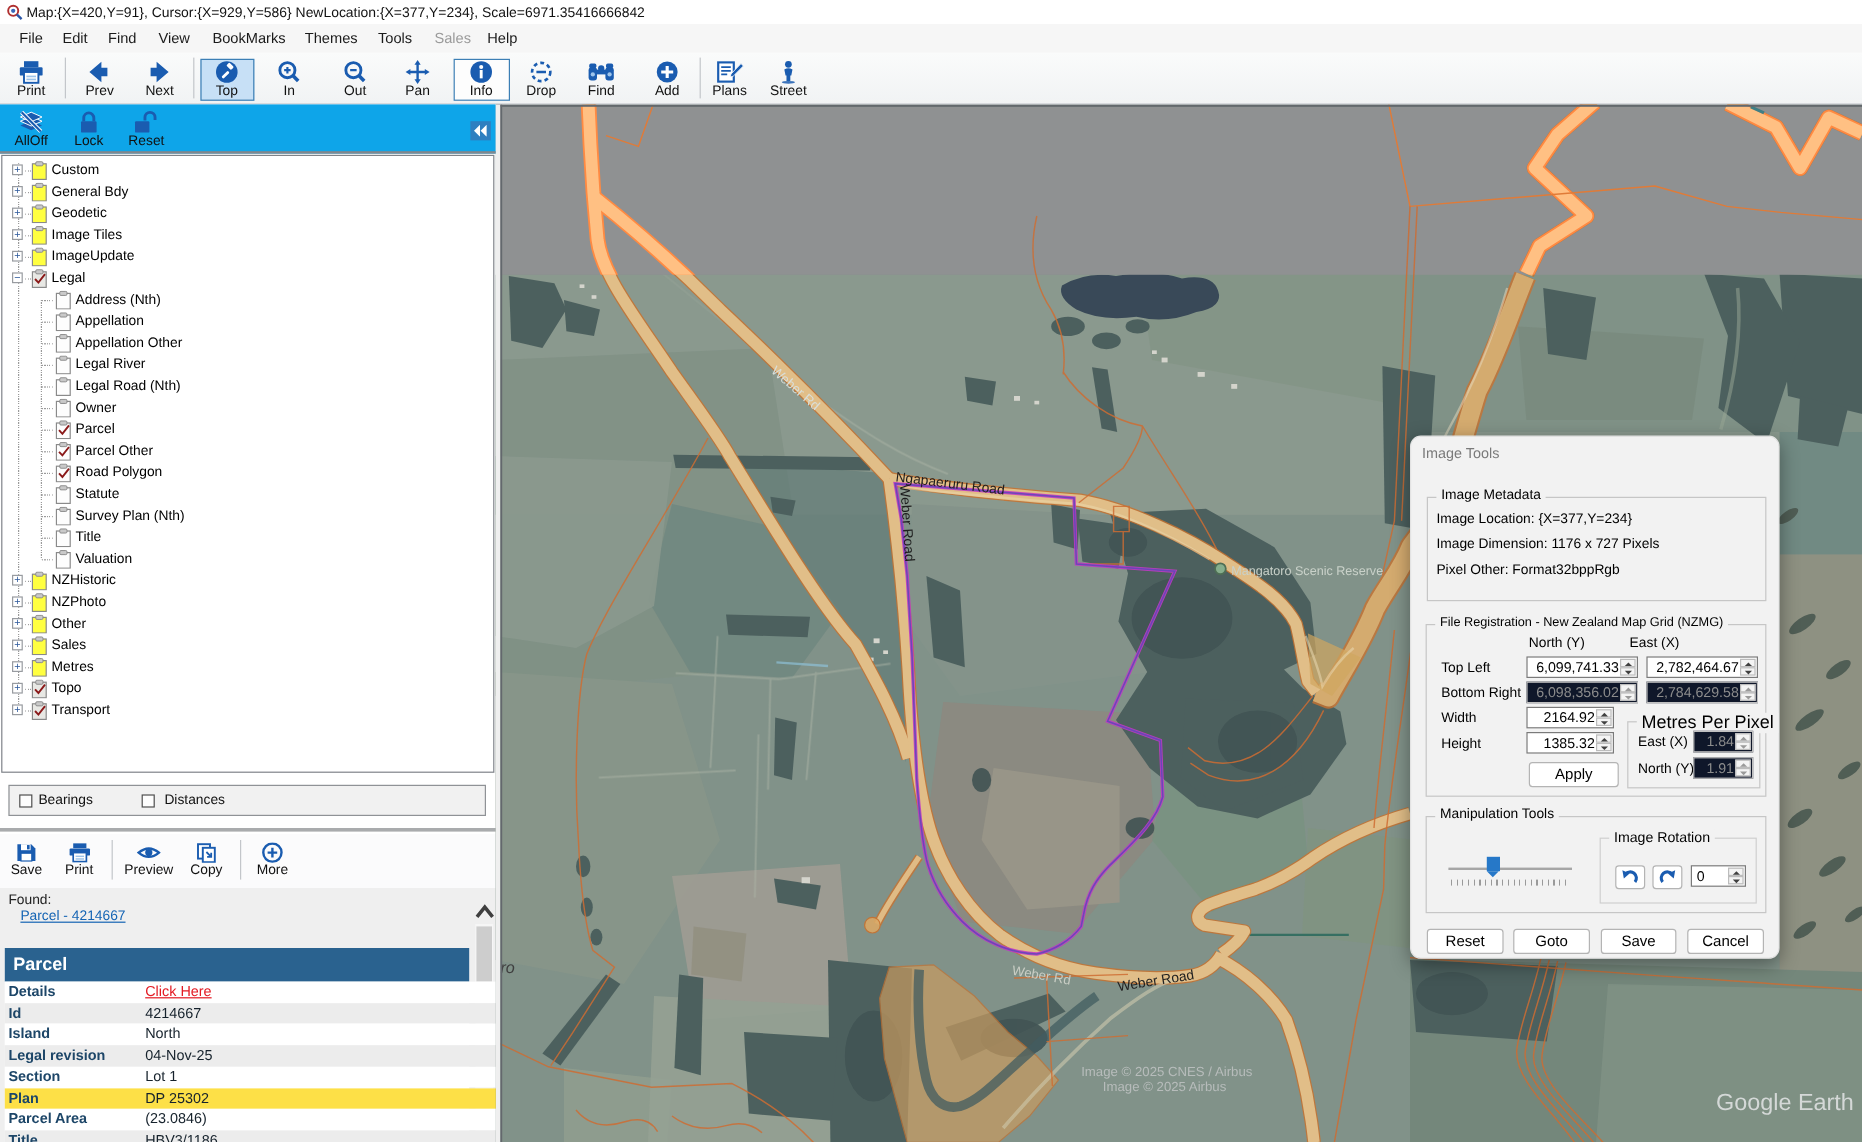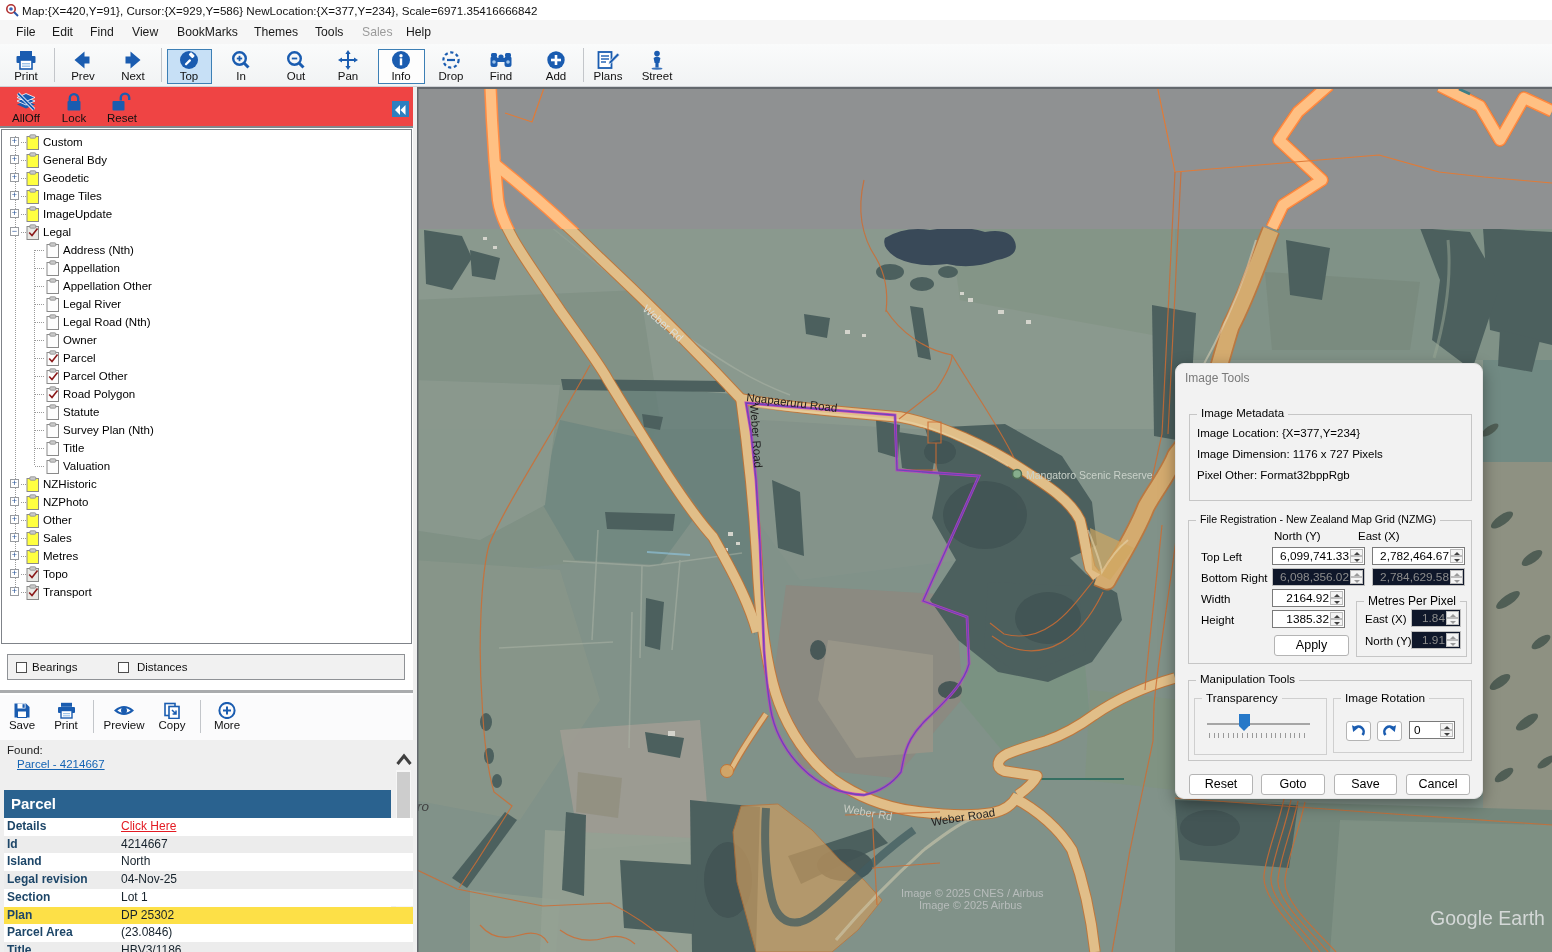--- a/index.html
+++ b/index.html
@@ -11,7 +11,7 @@
 .tb{position:absolute;text-align:center;font-size:11.5px;color:#111}
 .tb svg{display:block;margin:0 auto}
 .tsep{position:absolute;top:4px;height:34px;width:1px;background:#c3c6ca}
-#toolbar2{left:0;top:87px;width:413px;height:41px;background:#ef4444;border-bottom:2px solid #83878c}
+#toolbar2{left:0;top:87px;width:413px;height:41px;background:#0ea5e9;border-bottom:2px solid #83878c}
 #treepanel{left:1px;top:129px;width:411px;height:515px;background:#fff;border:1px solid #7f8389;font-size:11.5px;color:#000;overflow:hidden}
 .trow{position:absolute;height:18px;line-height:18px;white-space:nowrap}
 .dotv{position:absolute;width:1px;background-image:repeating-linear-gradient(to bottom,#9a9a9a 0 1px,transparent 1px 2px)}

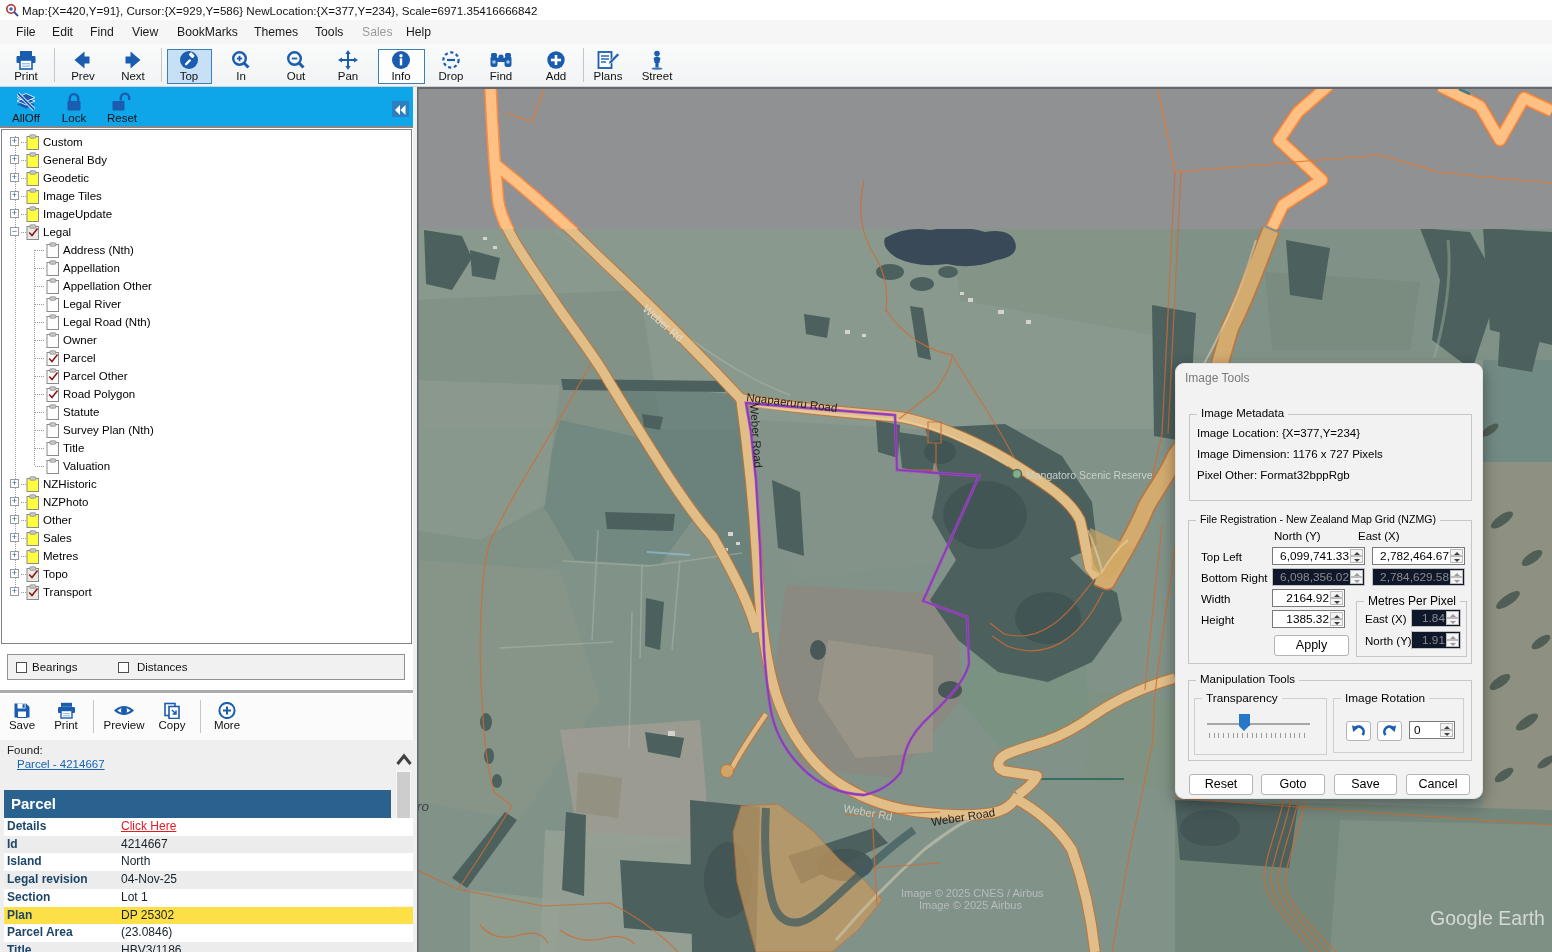--- a/index.html
+++ b/index.html
@@ -812,7 +812,7 @@
       </span></div>
     <div class="wbtn" style="left:98px;top:271px;width:75px;height:21px;line-height:19px">Apply</div>
     <div class="grp" style="left:180px;top:237px;width:111px;height:56px">
-      <span class="glab" style="font-size:12px">Metres Per Pixel</span>
+      <span class="glab" style="font-size:15px">Metres Per Pixel</span>
     </div>
     <div class="dlglab" style="left:189px;top:249px">East (X)</div>
     <div class="inp dis" style="left:235px;top:245px;width:50px">1.84<span class="spn dis">

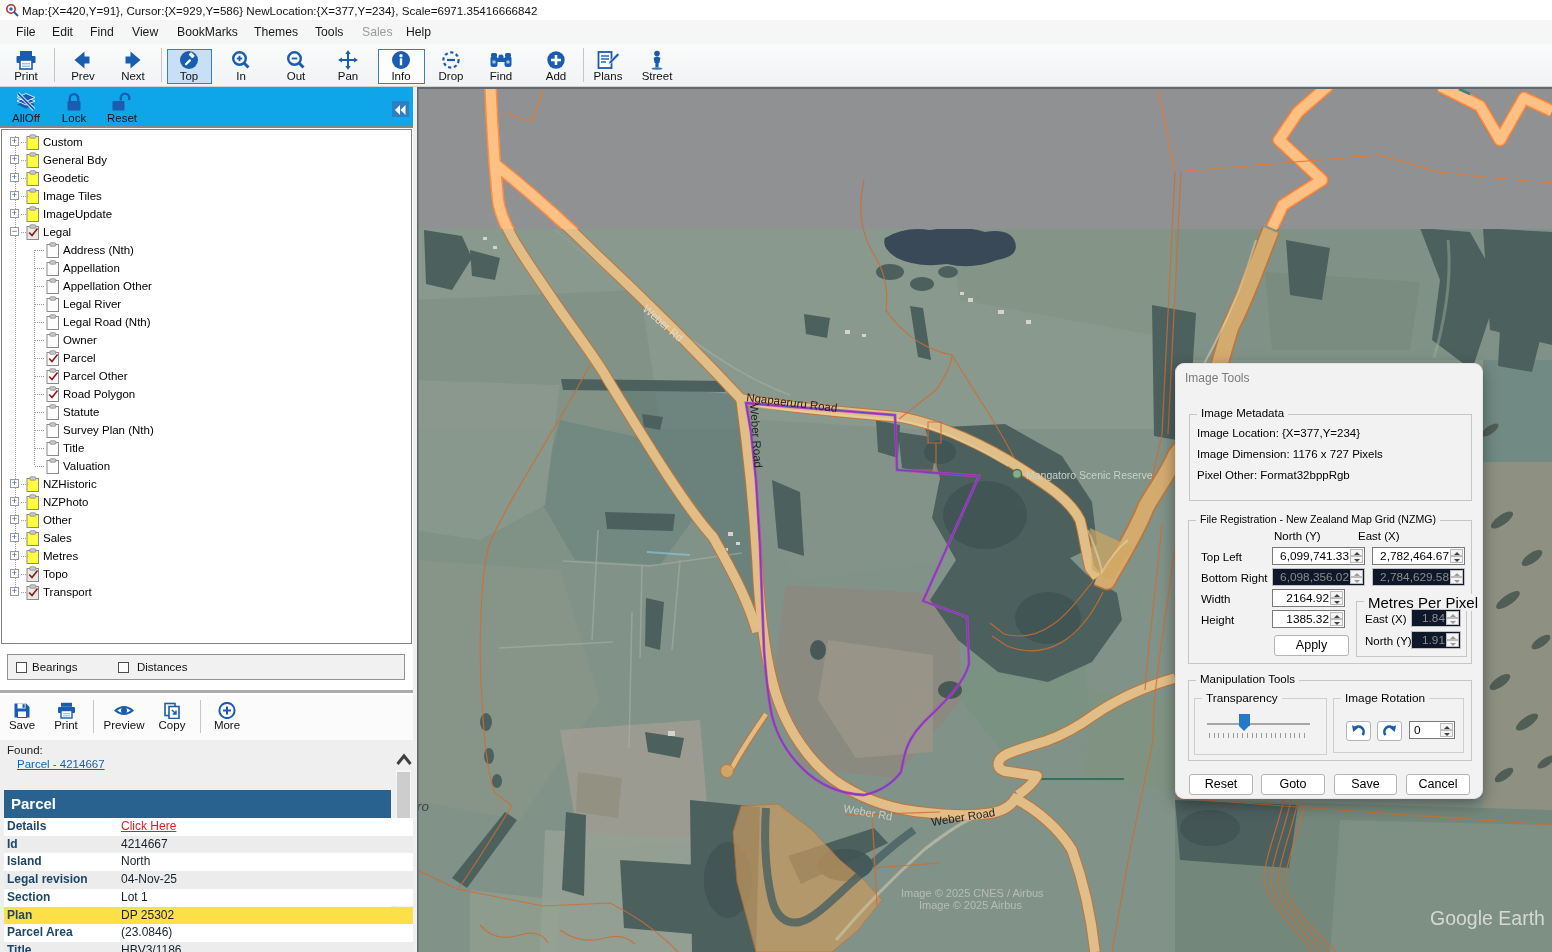--- a/index.html
+++ b/index.html
@@ -835,9 +835,6 @@
     <div class="grp" style="left:12px;top:316px;width:284px;height:81px">
       <span class="glab">Manipulation Tools</span>
     </div>
-    <div class="grp" style="left:18px;top:334px;width:133px;height:57px;border-color:#cfcfcf">
-      <span class="glab" style="font-size:11.8px">Transparency</span>
-    </div>
     <div class="abs" style="left:31px;top:359px;width:103px;height:2px;background:#a6a6a6"></div>
     <div class="abs" style="left:63px;top:350px;width:11px;height:12px;background:#2678c8"></div>
     <div class="abs" style="left:63px;top:362px;width:0;height:0;border-left:5.5px solid transparent;border-right:5.5px solid transparent;border-top:5px solid #2678c8"></div>

